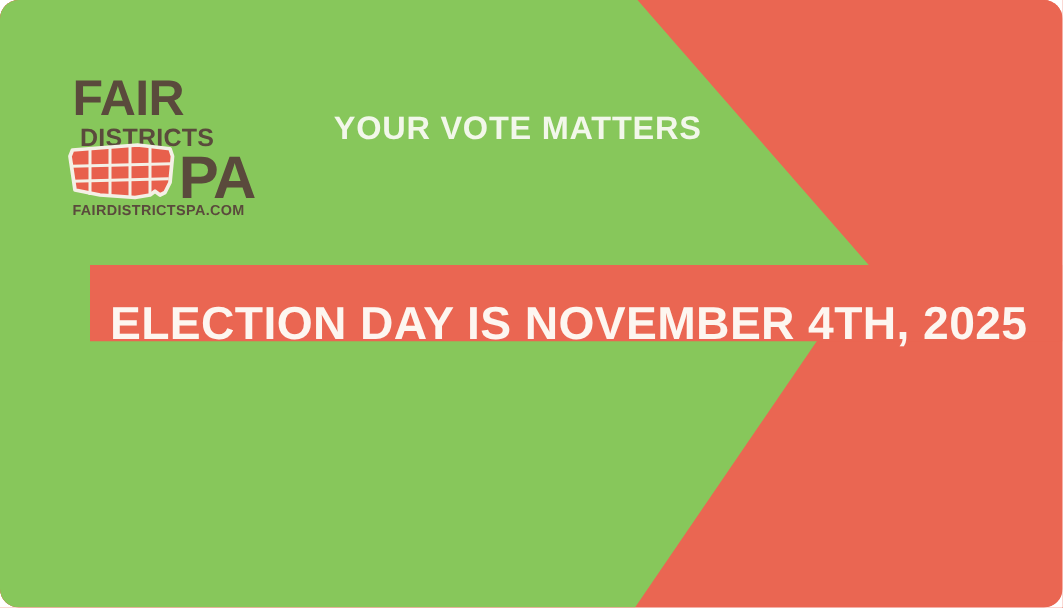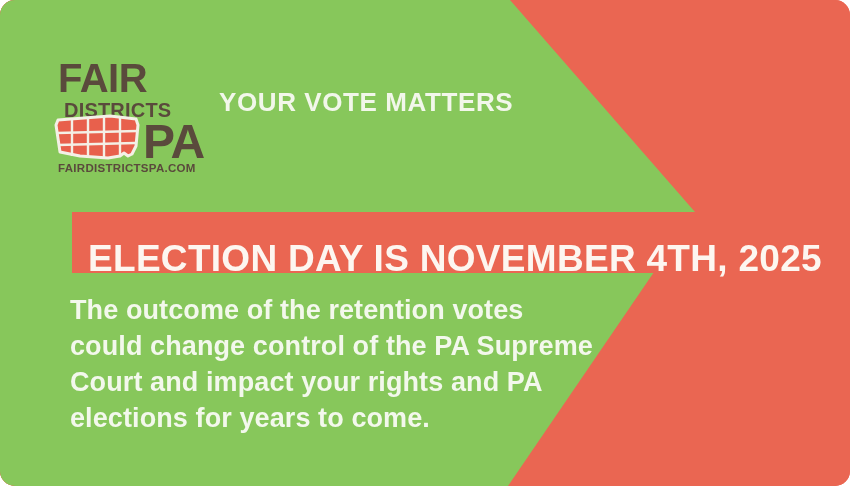--- a/index.html
+++ b/index.html
@@ -50,7 +50,7 @@
     line-height: 34px;
     white-space: nowrap;
   }
-  .headline-line.l1 { letter-spacing: 0.6px; }
+  .headline-line.l1 { letter-spacing: 0.6px; margin-left: 48px; }
 
   
   #banner {

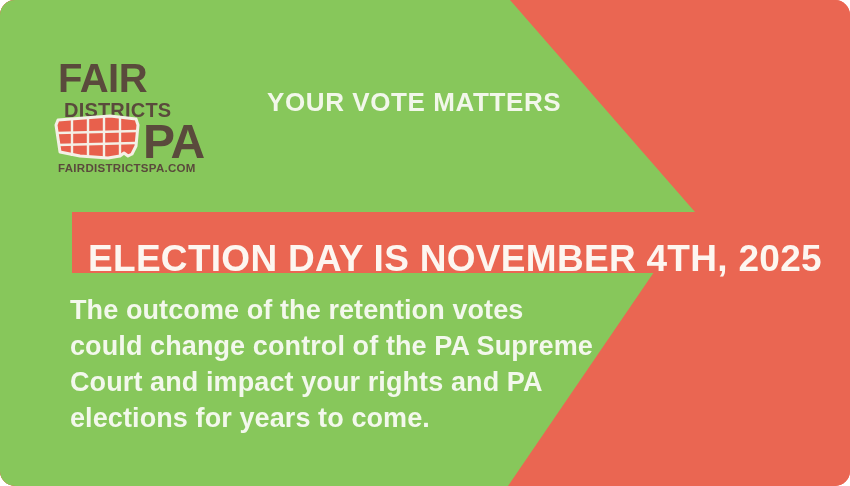--- a/index.html
+++ b/index.html
@@ -133,12 +133,6 @@
     <span id="banner-text">ELECTION DAY IS NOVEMBER 4TH, 2025</span>
   </div>
 
-  <div id="body-copy">
-    <div class="body-line">The outcome of the retention votes</div>
-    <div class="body-line">could change control of the PA Supreme</div>
-    <div class="body-line">Court and impact your rights and PA</div>
-    <div class="body-line">elections for years to come.</div>
-  </div>
 
 </div>
 

